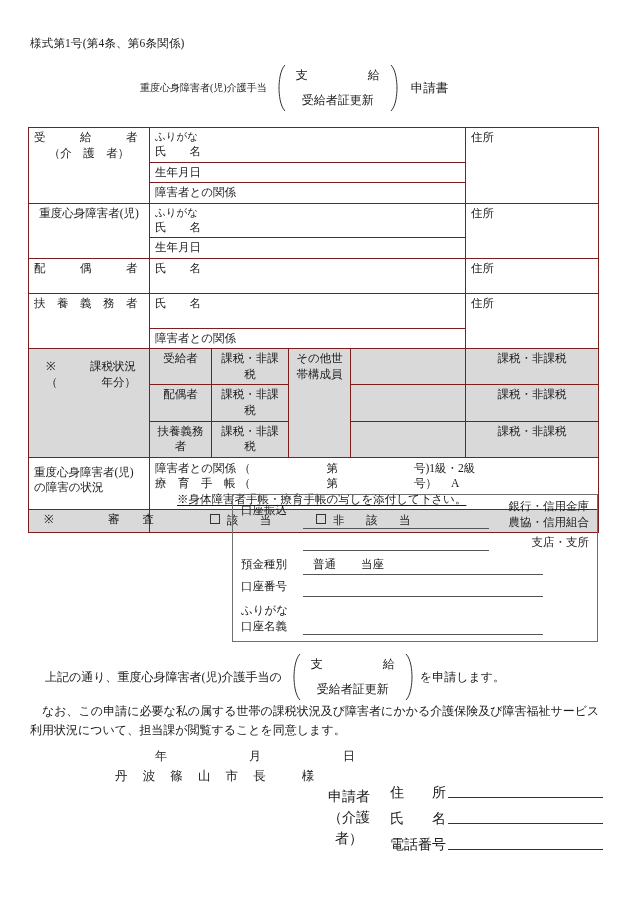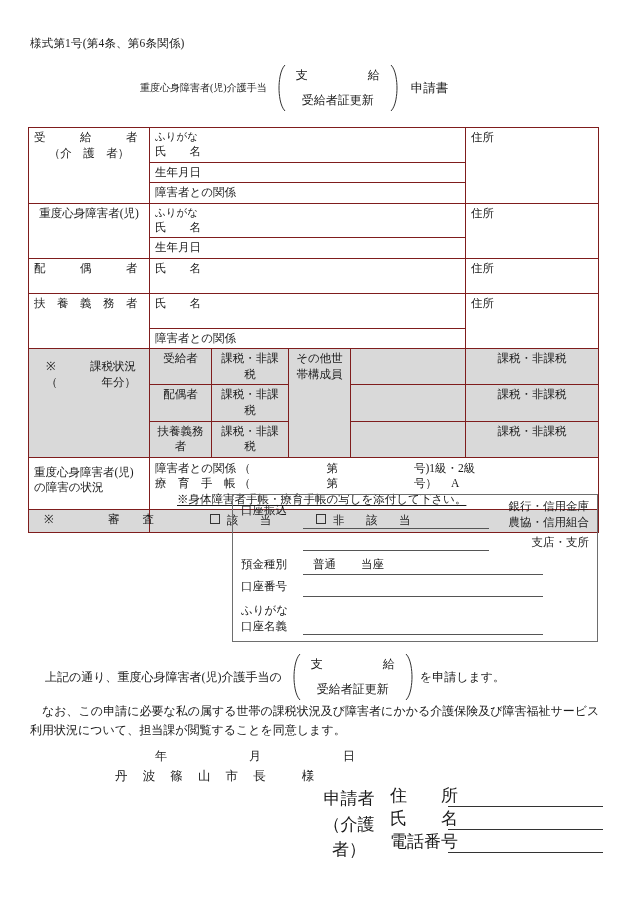--- a/index.html
+++ b/index.html
@@ -231,7 +231,7 @@
     position: absolute;
     left: 318px;
     top: 784px;
-    font-size: 17px;
+    font-size: 14px;
   }
   .app-left {
     position: absolute;

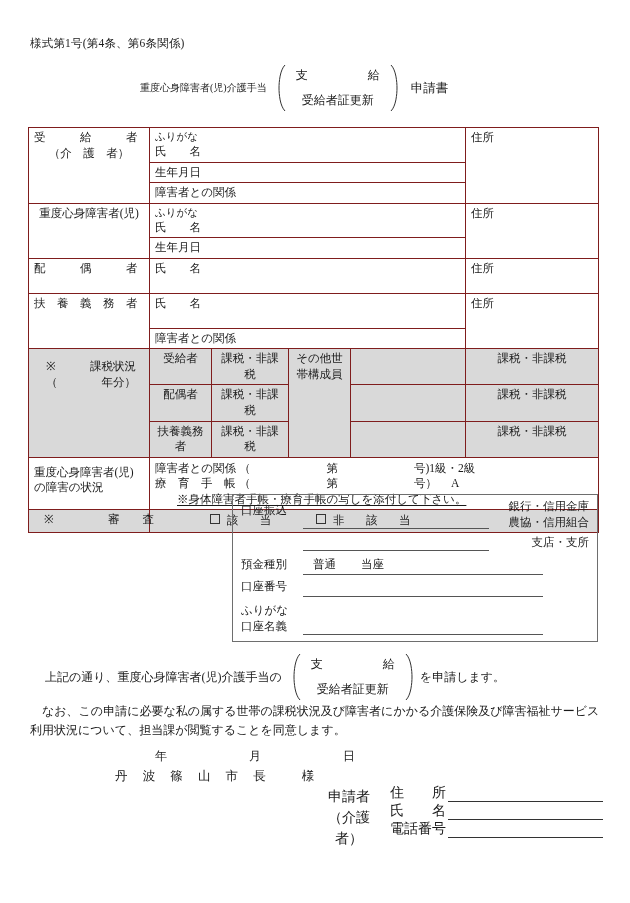--- a/index.html
+++ b/index.html
@@ -243,7 +243,7 @@
   .app-rows { margin-left: 72px; }
   .app-row {
     display: flex;
-    align-items: flex-end;
+    margin-bottom: 8px;
   }
   .app-lbl {
     width: 52px;

